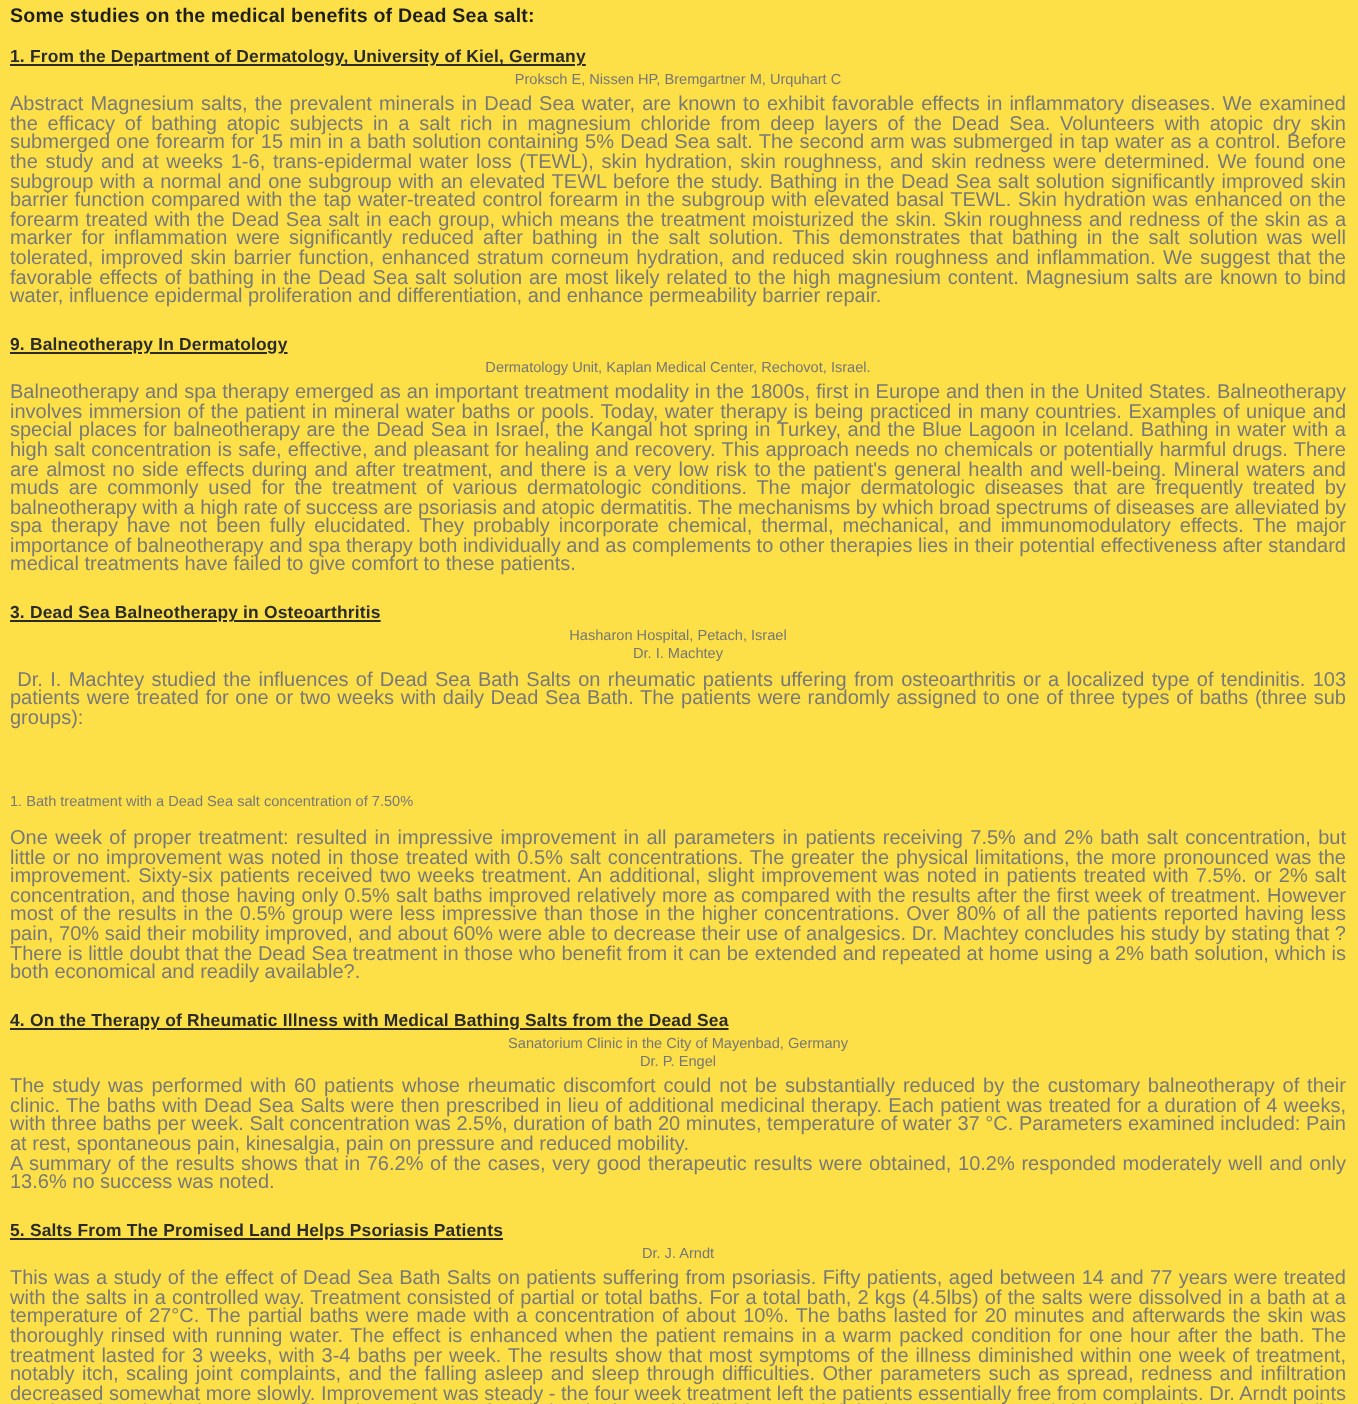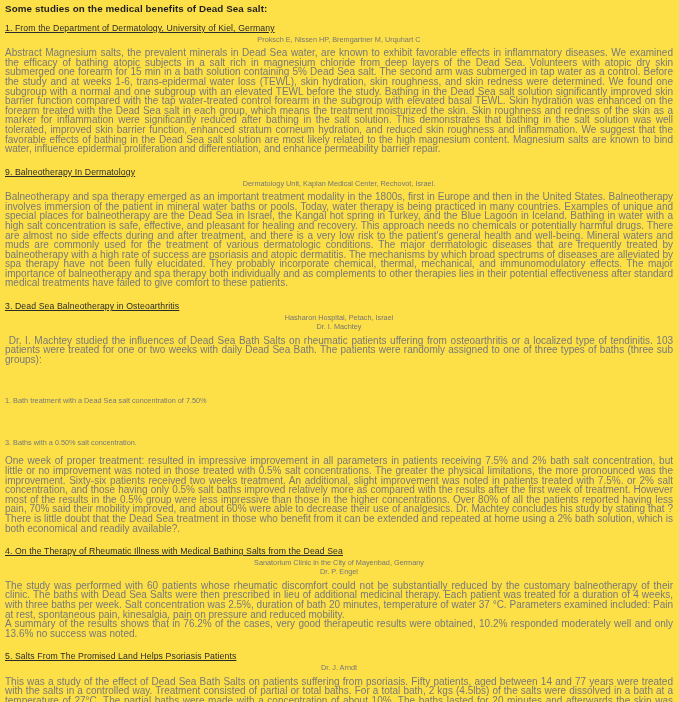--- a/index.html
+++ b/index.html
@@ -25,7 +25,7 @@
   .study:first-of-type { margin-top: 0; }
   .section-heading {
     font-size: 8.7px;
-    font-weight: normal;
+    font-weight: bold;
     color: #2b2b2b;
     text-decoration: underline;
     letter-spacing: 0.1px;

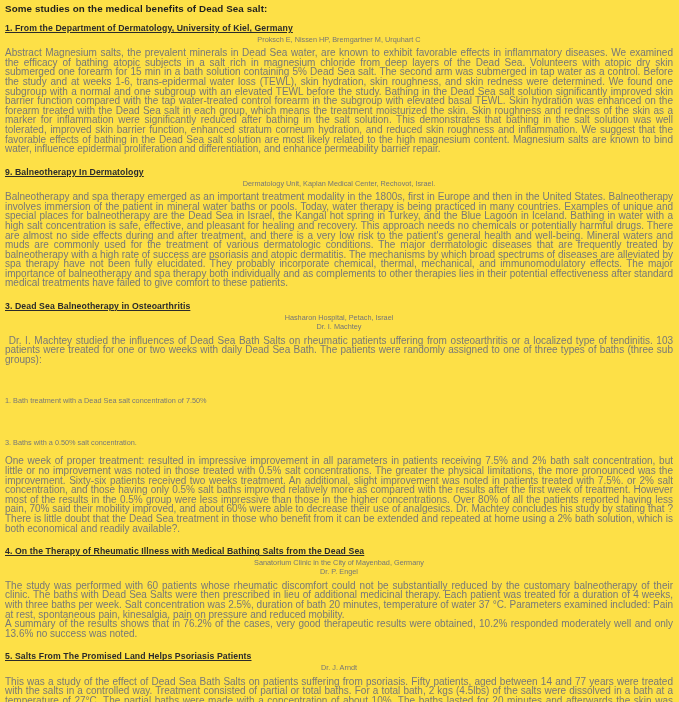--- a/index.html
+++ b/index.html
@@ -82,7 +82,6 @@
         <p class="para"> Dr. I. Machtey studied the influences of Dead Sea Bath Salts on rheumatic patients uffering from osteoarthritis or a localized type of tendinitis. 103 patients were treated for one or two weeks with daily Dead Sea Bath. The patients were randomly assigned to one of three types of baths (three sub groups):</p>
         <div class="sublist">
           <div class="sublist-item">1. Bath treatment with a Dead Sea salt concentration of 7.50%</div>
-          <div class="sublist-item">3. Baths with a 0.50% salt concentration.</div>
         </div>
         <p class="para">One week of proper treatment: resulted in impressive improvement in all parameters in patients receiving 7.5% and 2% bath salt concentration, but little or no improvement was noted in those treated with 0.5% salt concentrations. The greater the physical limitations, the more pronounced was the improvement. Sixty-six patients received two weeks treatment. An additional, slight improvement was noted in patients treated with 7.5%. or 2% salt concentration, and those having only 0.5% salt baths improved relatively more as compared with the results after the first week of treatment. However most of the results in the 0.5% group were less impressive than those in the higher concentrations. Over 80% of all the patients reported having less pain, 70% said their mobility improved, and about 60% were able to decrease their use of analgesics. Dr. Machtey concludes his study by stating that ? There is little doubt that the Dead Sea treatment in those who benefit from it can be extended and repeated at home using a 2% bath solution, which is both economical and readily available?.</p>
       </section>

